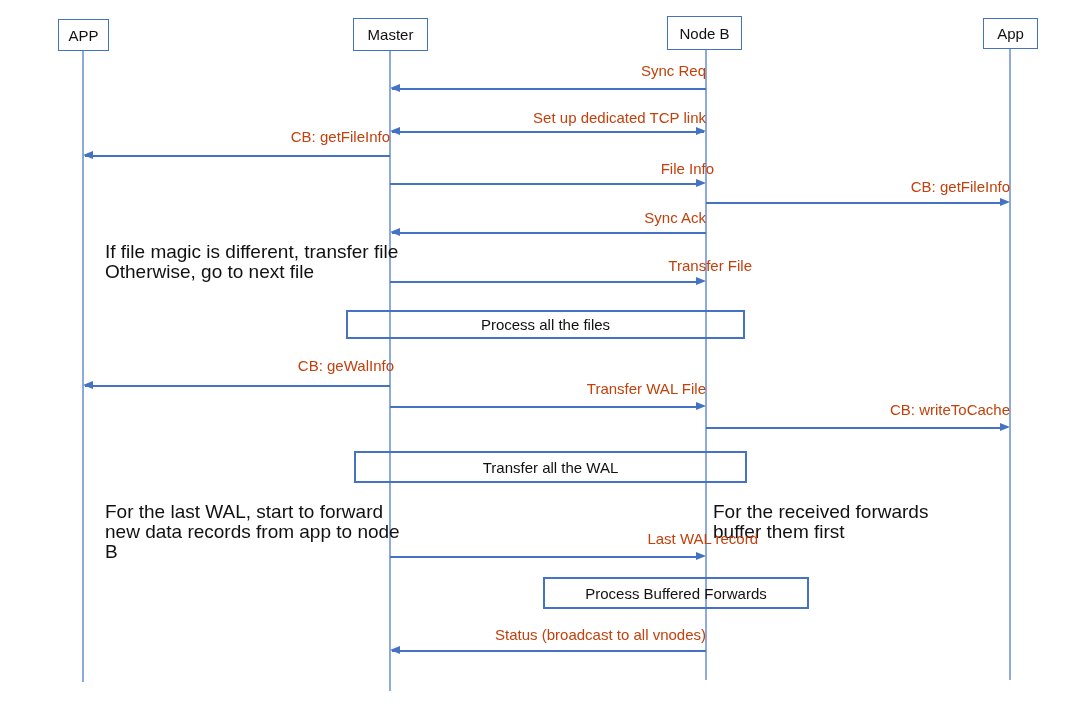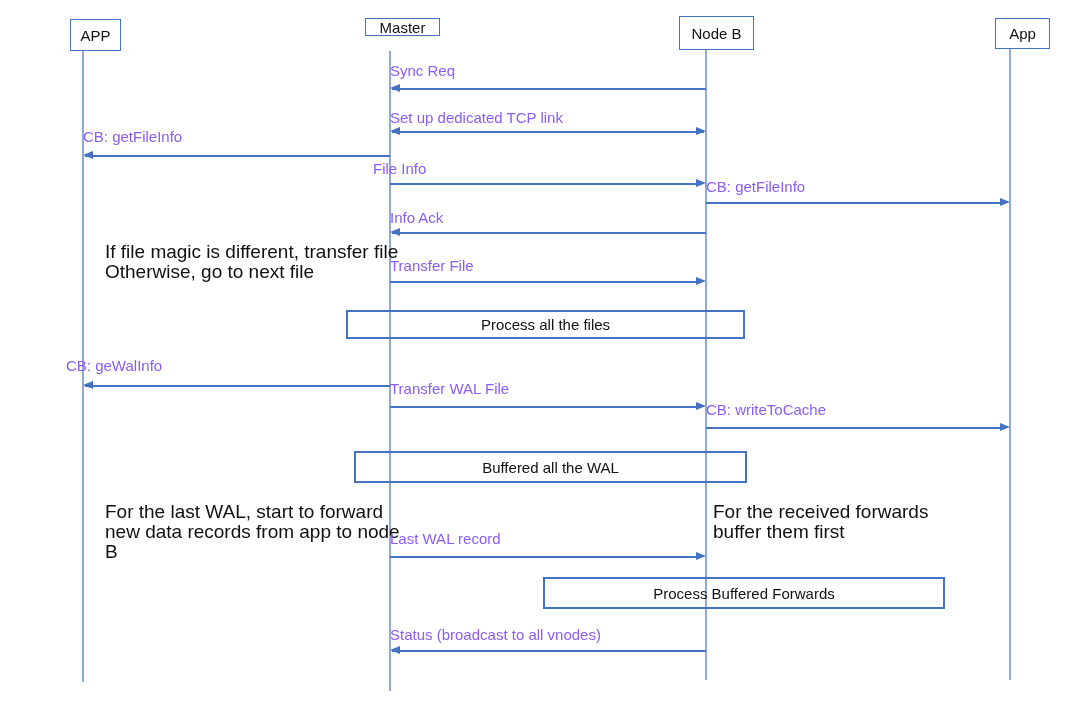--- a/index.html
+++ b/index.html
@@ -17,7 +17,7 @@
   .actor-box{
     position:absolute;border:1.5px solid var(--blue);background:#fff;
     display:flex;align-items:center;justify-content:center;
-    font-size:15px;color:#111;z-index:3;margin-left:12px;
+    font-size:15px;color:#111;z-index:3;
   }
   .lifeline{
     position:absolute;width:2px;background:var(--lifeline);z-index:1;

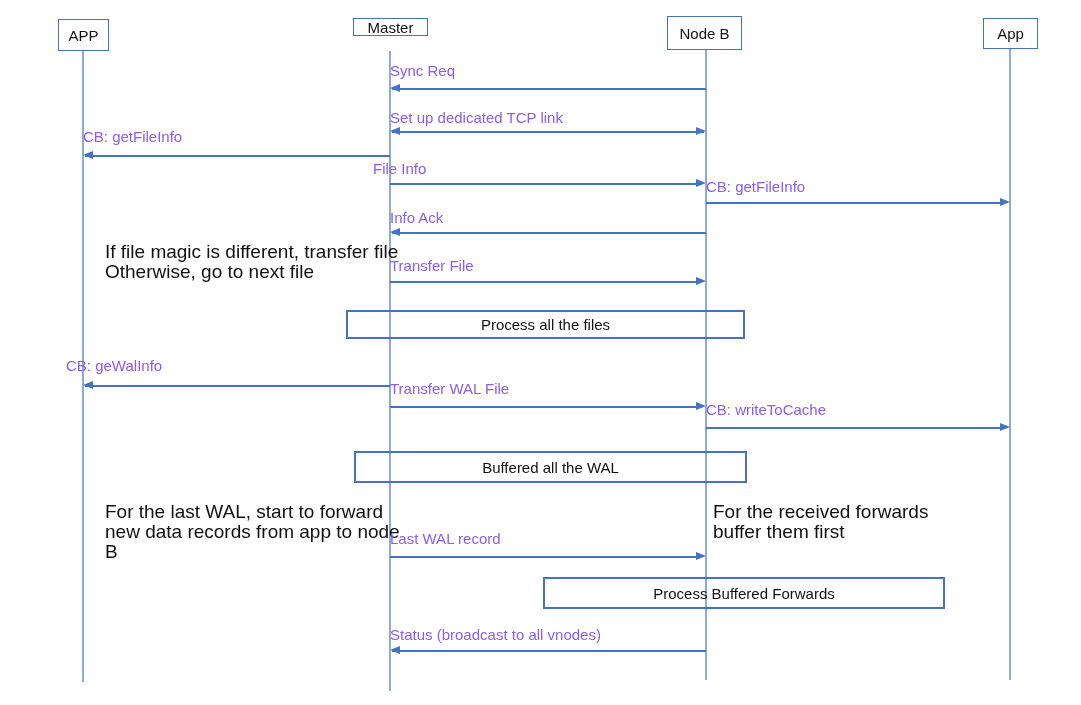--- a/index.html
+++ b/index.html
@@ -60,7 +60,7 @@
   <div class="lifeline" style="left:1009px;top:49px;height:631px"></div>
 
   <div class="actor-box" style="left:58px;top:19px;width:51px;height:32px">APP</div>
-  <div class="actor-box" style="left:353px;top:18px;width:75px;height:18px">Master</div>
+  <div class="actor-box" style="left:353px;top:18px;width:75px;height:33px">Master</div>
   <div class="actor-box" style="left:667px;top:16px;width:75px;height:34px">Node B</div>
   <div class="actor-box" style="left:983px;top:18px;width:55px;height:31px">App</div>
 

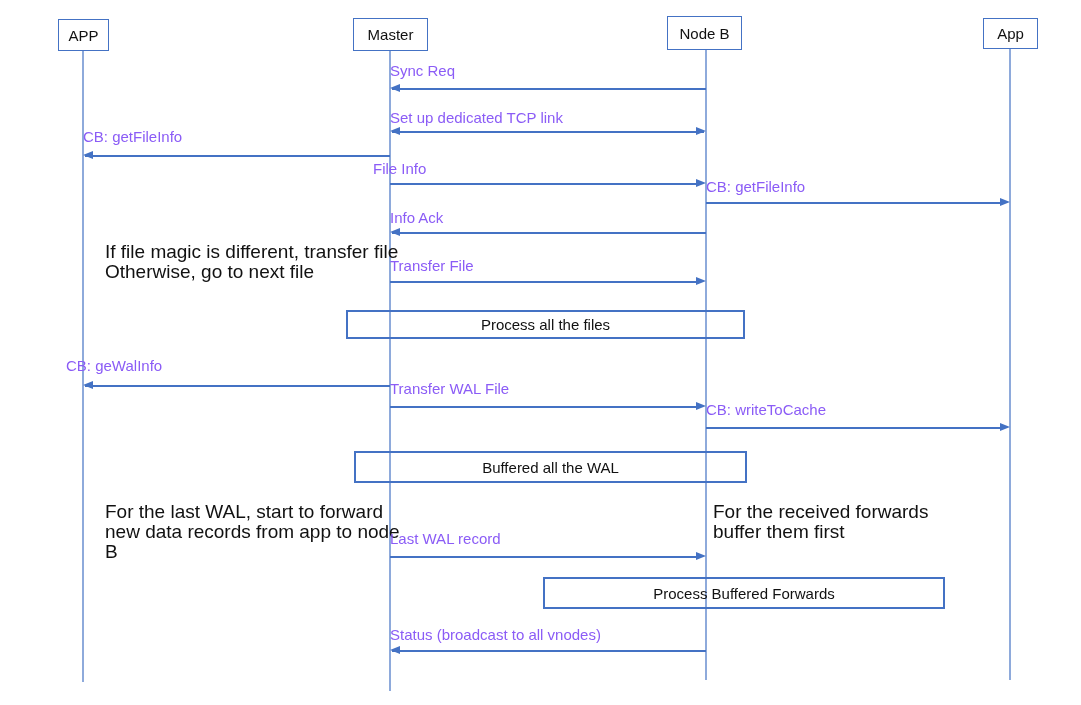--- a/index.html
+++ b/index.html
@@ -23,8 +23,8 @@
     position:absolute;width:2px;background:var(--lifeline);z-index:1;
   }
   .msg-label{
-    position:absolute;text-align:left;font-size:15px;height:19px;
-    line-height:19px;color:#8b5cf6;z-index:2;white-space:nowrap;
+    position:absolute;text-align:right;font-size:15px;height:19px;
+    line-height:19px;color:#c2410c;z-index:2;white-space:nowrap;
   }
   .msg-line{
     position:absolute;height:1.5px;background:var(--blue);z-index:2;

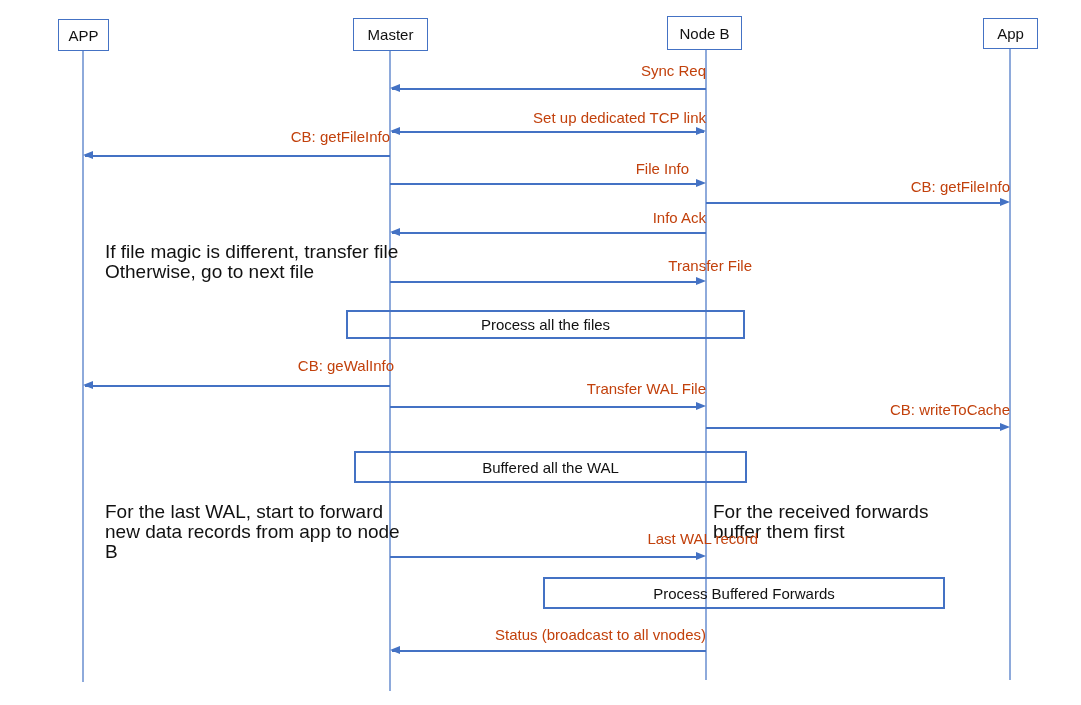--- a/index.html
+++ b/index.html
@@ -84,7 +84,7 @@
   </div>
 
   <div>
-    <div class="msg-label" style="left:373px;top:159px;width:316px">File Info</div>
+    <div class="msg-label" style="left:398px;top:159px;width:316px">File Info</div>
     <div class="msg-line" style="left:390px;top:183px;width:308px"></div>
     <div class="arrow-right" style="left:696px;top:179px"></div>
   </div>

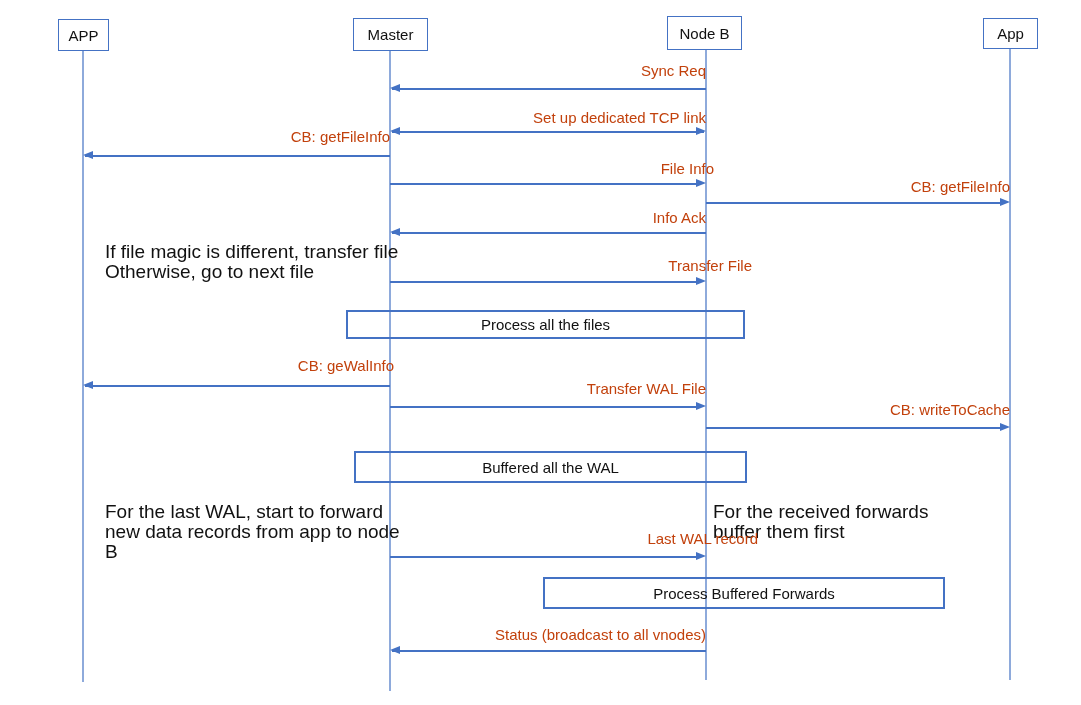--- a/index.html
+++ b/index.html
@@ -96,7 +96,7 @@
   </div>
 
   <div>
-    <div class="msg-label" style="left:390px;top:208px;width:316px">Info Ack</div>
+    <div class="msg-label" style="left:390px;top:208px;width:316px">Sync Ack</div>
     <div class="msg-line" style="left:392px;top:232px;width:314px"></div>
     <div class="arrow-left" style="left:390px;top:228px"></div>
   </div>

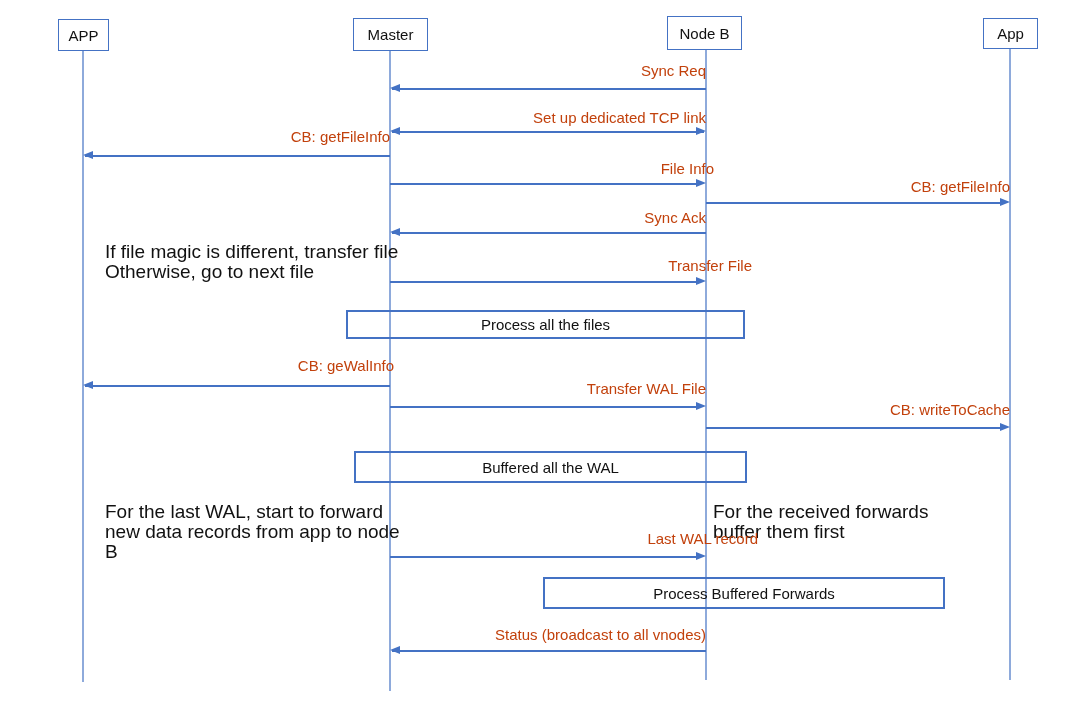--- a/index.html
+++ b/index.html
@@ -130,7 +130,7 @@
     <div class="arrow-right" style="left:1000px;top:423px"></div>
   </div>
 
-  <div class="process-box" style="left:354px;top:451px;width:393px;height:32px">Buffered all the WAL</div>
+  <div class="process-box" style="left:354px;top:451px;width:393px;height:32px">Transfer all the WAL</div>
 
   <div class="note" style="left:713px;top:502px;width:220px">For the received forwards
 buffer them first</div>

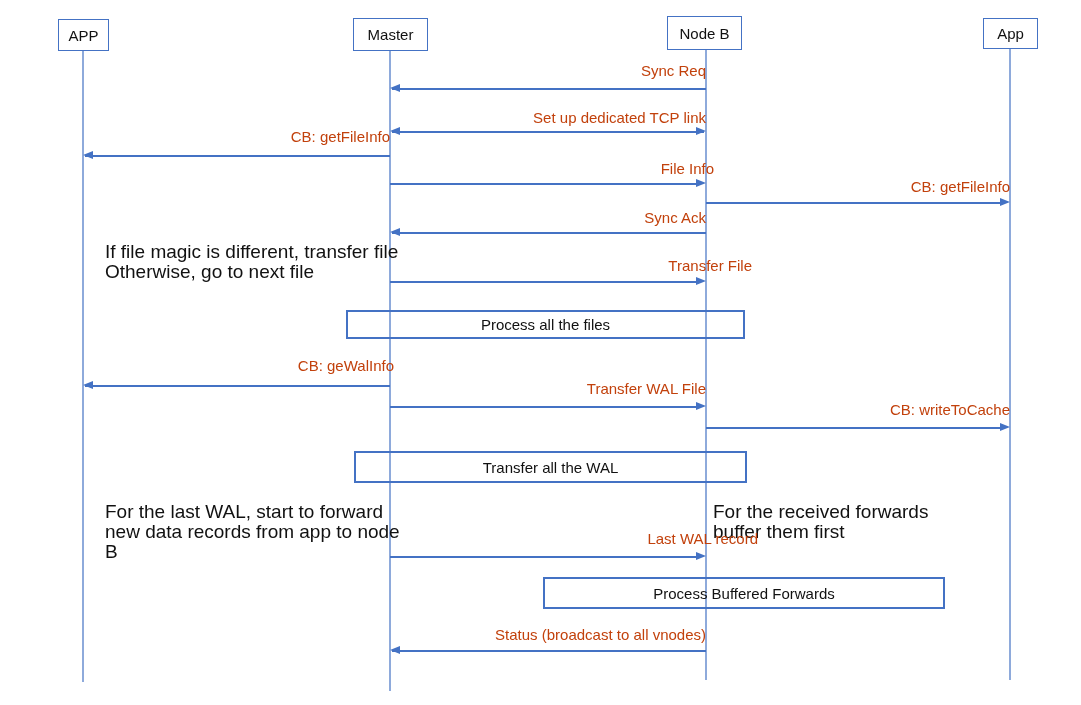--- a/index.html
+++ b/index.html
@@ -144,7 +144,7 @@
     <div class="arrow-right" style="left:696px;top:552px"></div>
   </div>
 
-  <div class="process-box" style="left:543px;top:577px;width:402px;height:32px">Process Buffered Forwards</div>
+  <div class="process-box" style="left:543px;top:577px;width:266px;height:32px">Process Buffered Forwards</div>
 
   <div>
     <div class="msg-label" style="left:390px;top:625px;width:316px">Status (broadcast to all vnodes)</div>

